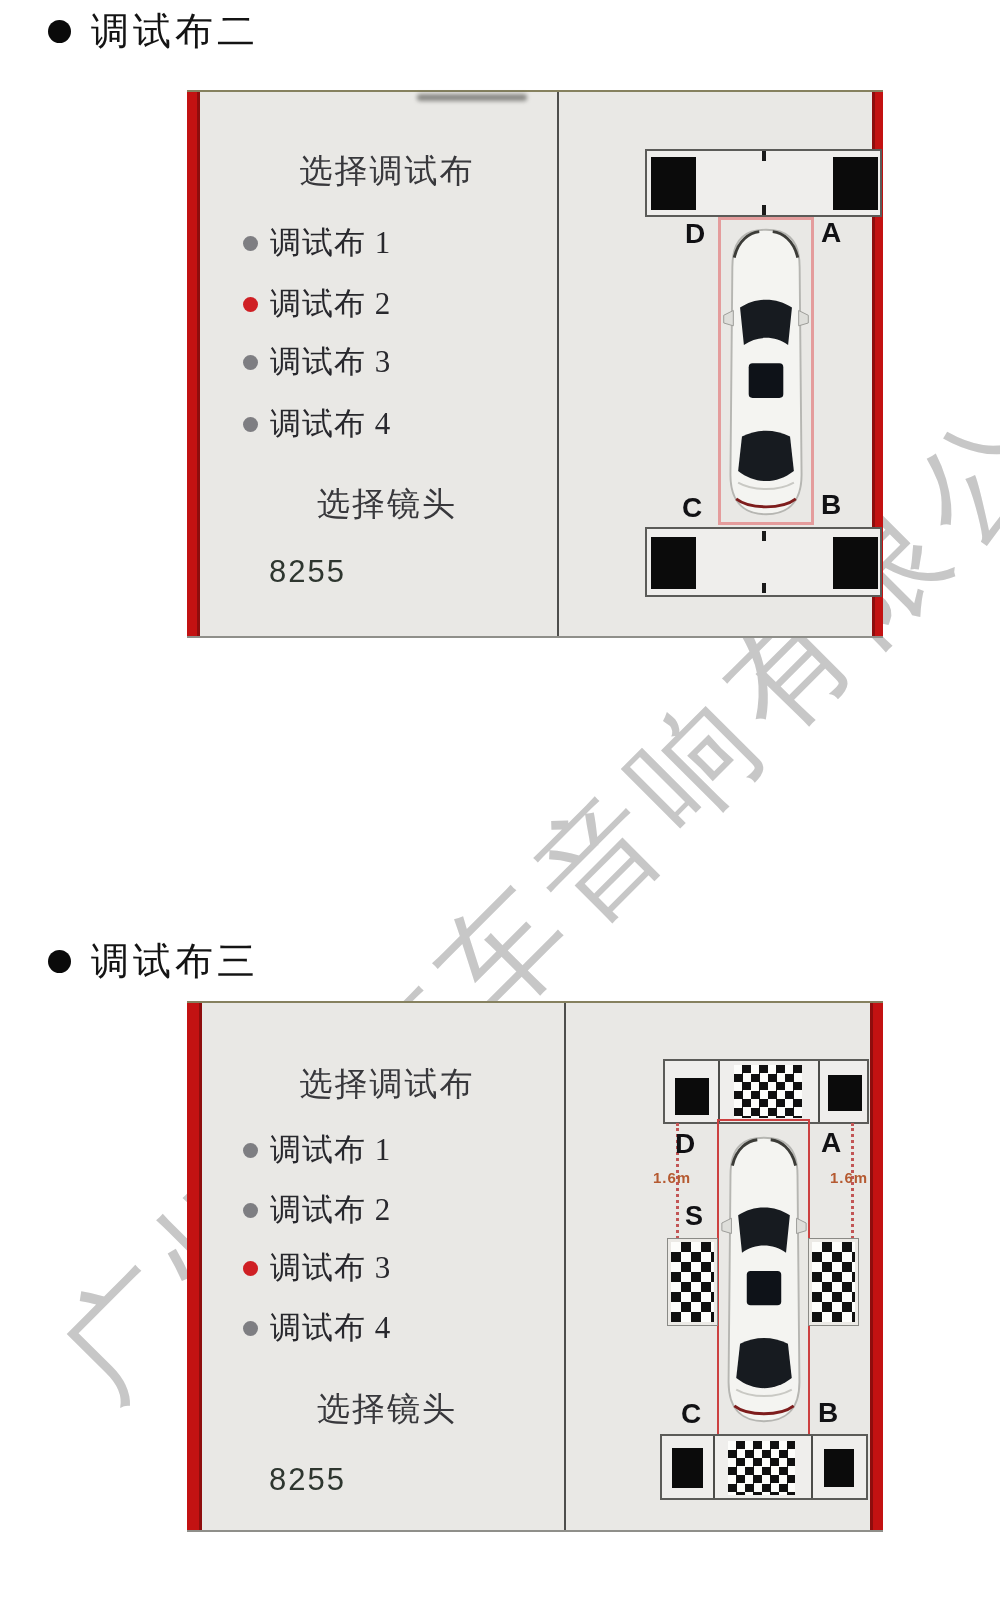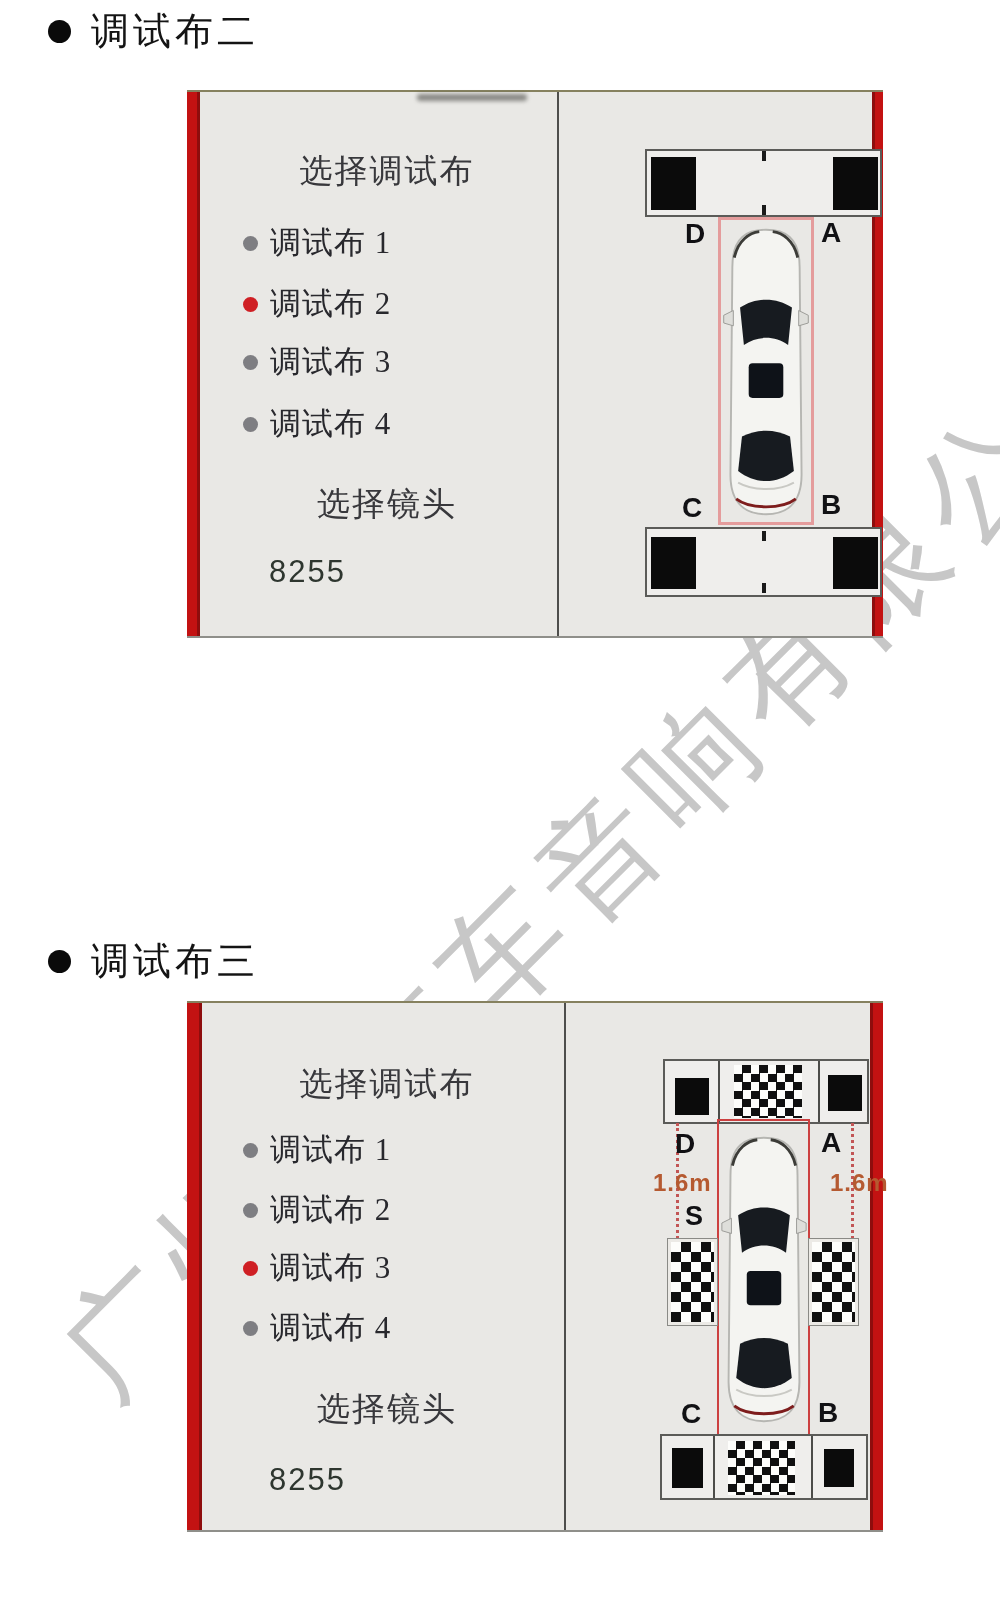--- a/index.html
+++ b/index.html
@@ -47,7 +47,7 @@
   .carbox1{position:absolute;border:3px solid #e49c9c;box-sizing:border-box;}
   .carbox2{position:absolute;border:2px solid #cc4040;box-sizing:border-box;}
   .corner{position:absolute;font-size:28px;font-weight:700;color:#111114;}
-  .dist{position:absolute;font-size:24px;font-weight:700;color:#b55a31;letter-spacing:1px;}
+  .dist{position:absolute;font-size:15px;font-weight:700;color:#b55a31;letter-spacing:1px;}
   .slabel{position:absolute;font-size:27px;font-weight:700;color:#111114;}
   .dotline{position:absolute;width:0;border-left:3px dotted #c25555;}
   .car{position:absolute;}

